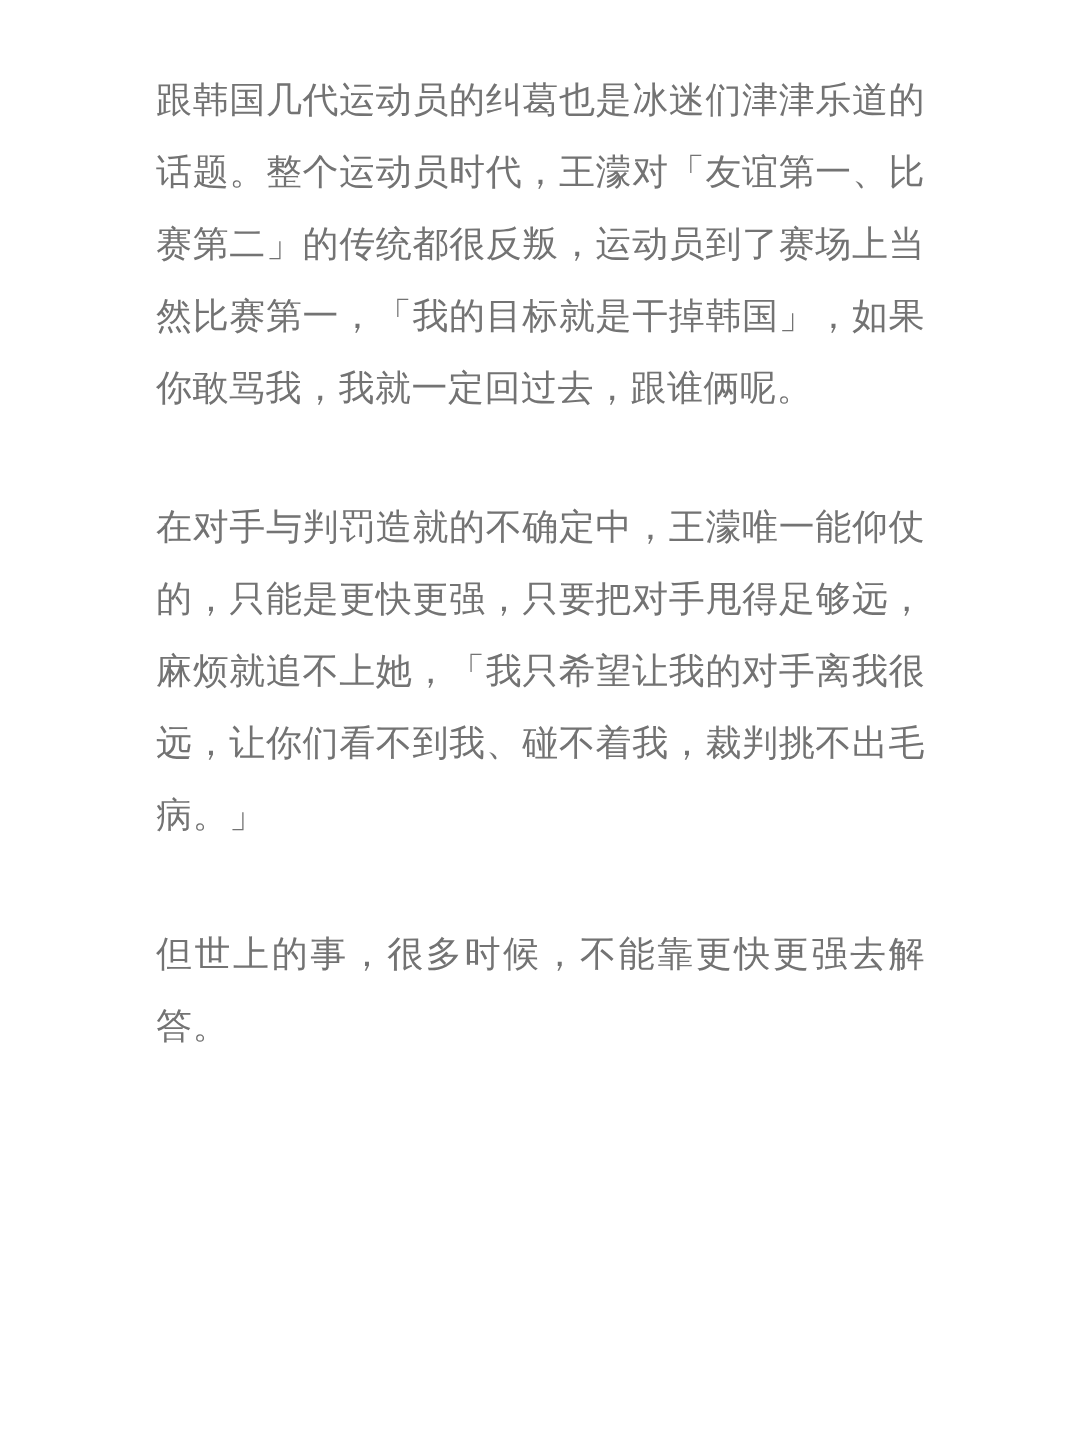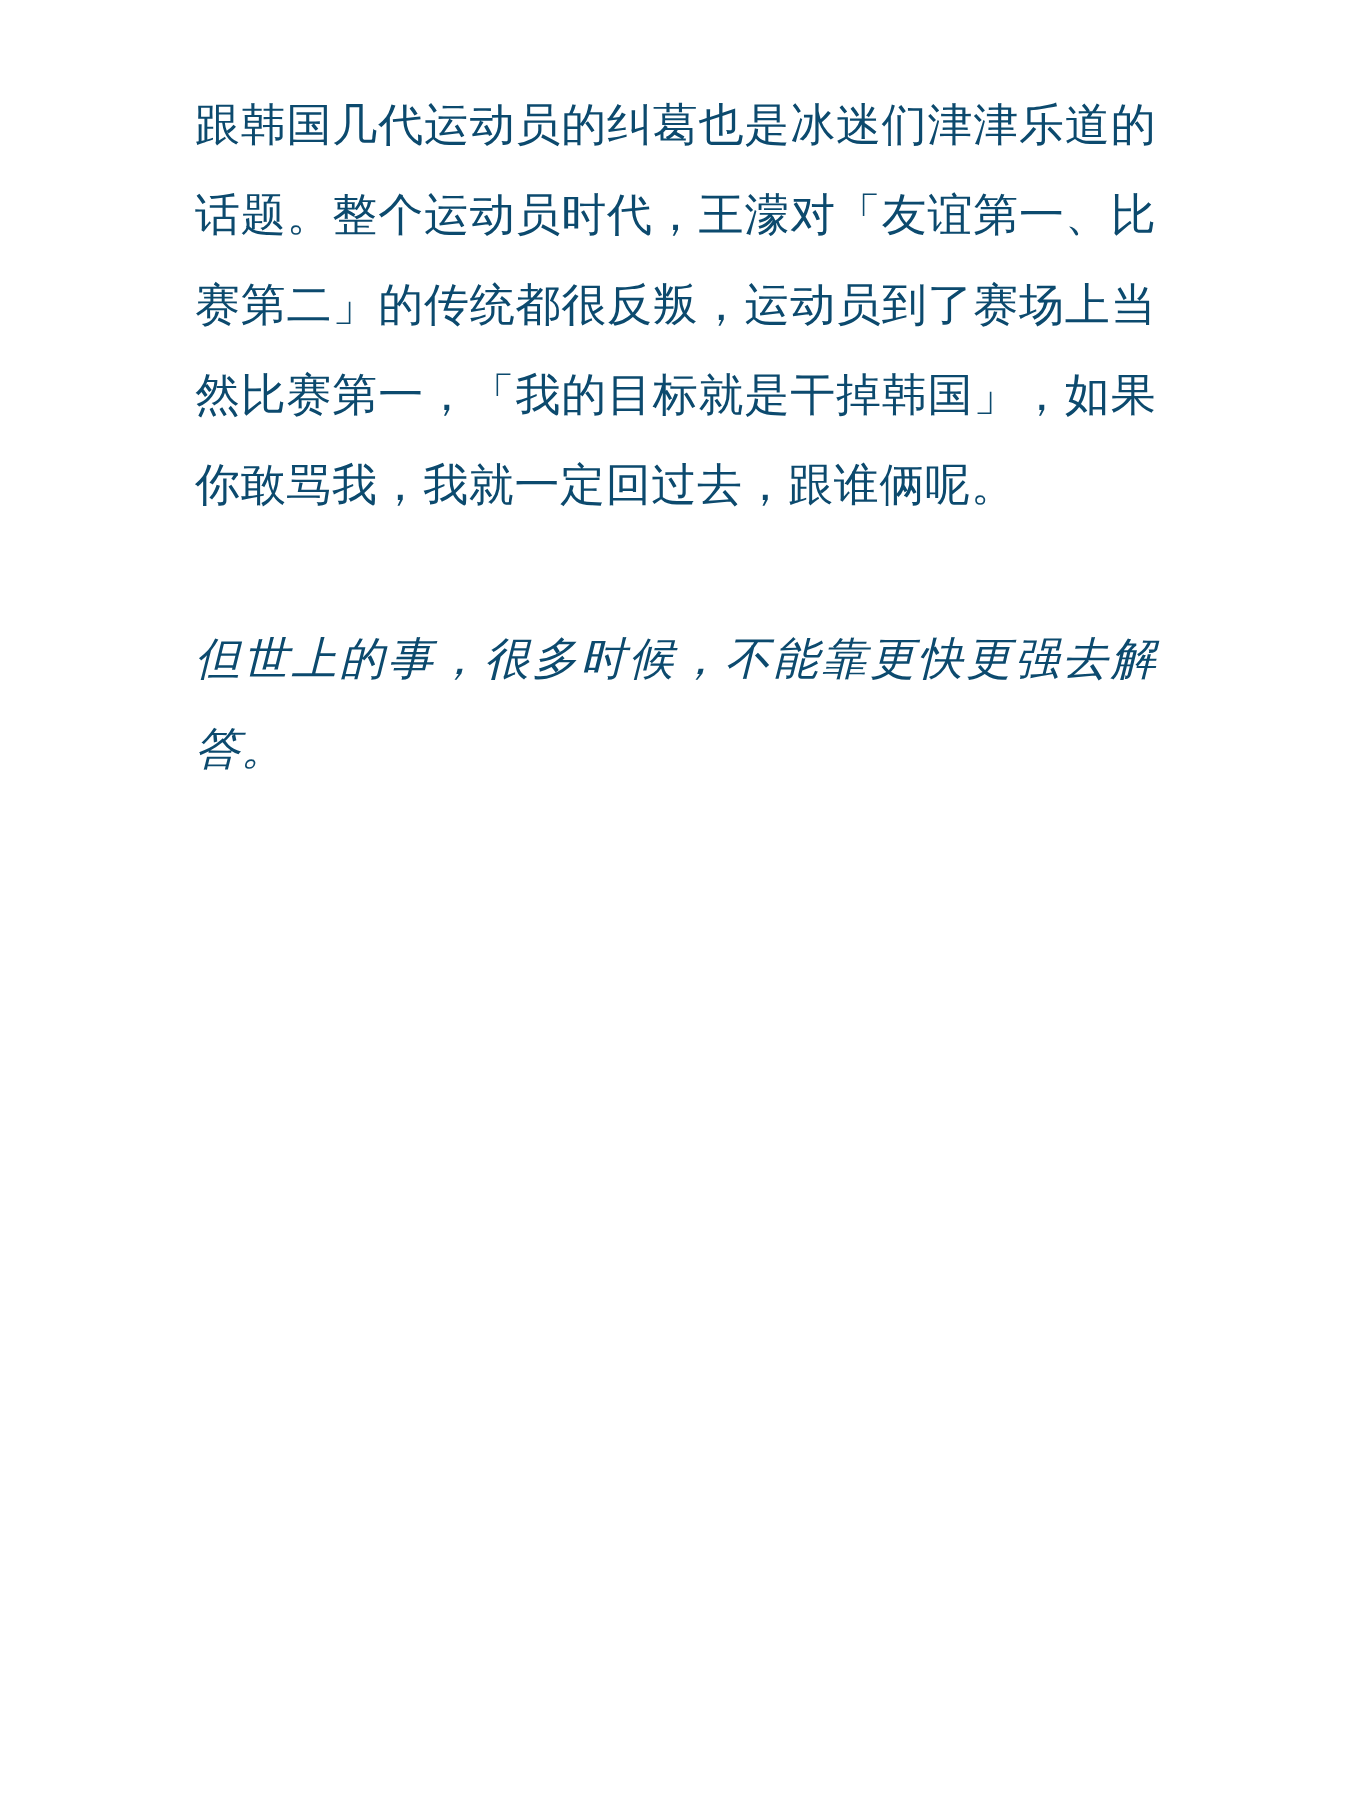--- a/index.html
+++ b/index.html
@@ -25,7 +25,7 @@
     line-height: 72px;
     letter-spacing: 0.5px;
     font-weight: 400;
-    color: #0c4a6e;
+    color: #737373;
     text-align: justify;
     text-justify: inter-ideograph;
     word-break: break-all;

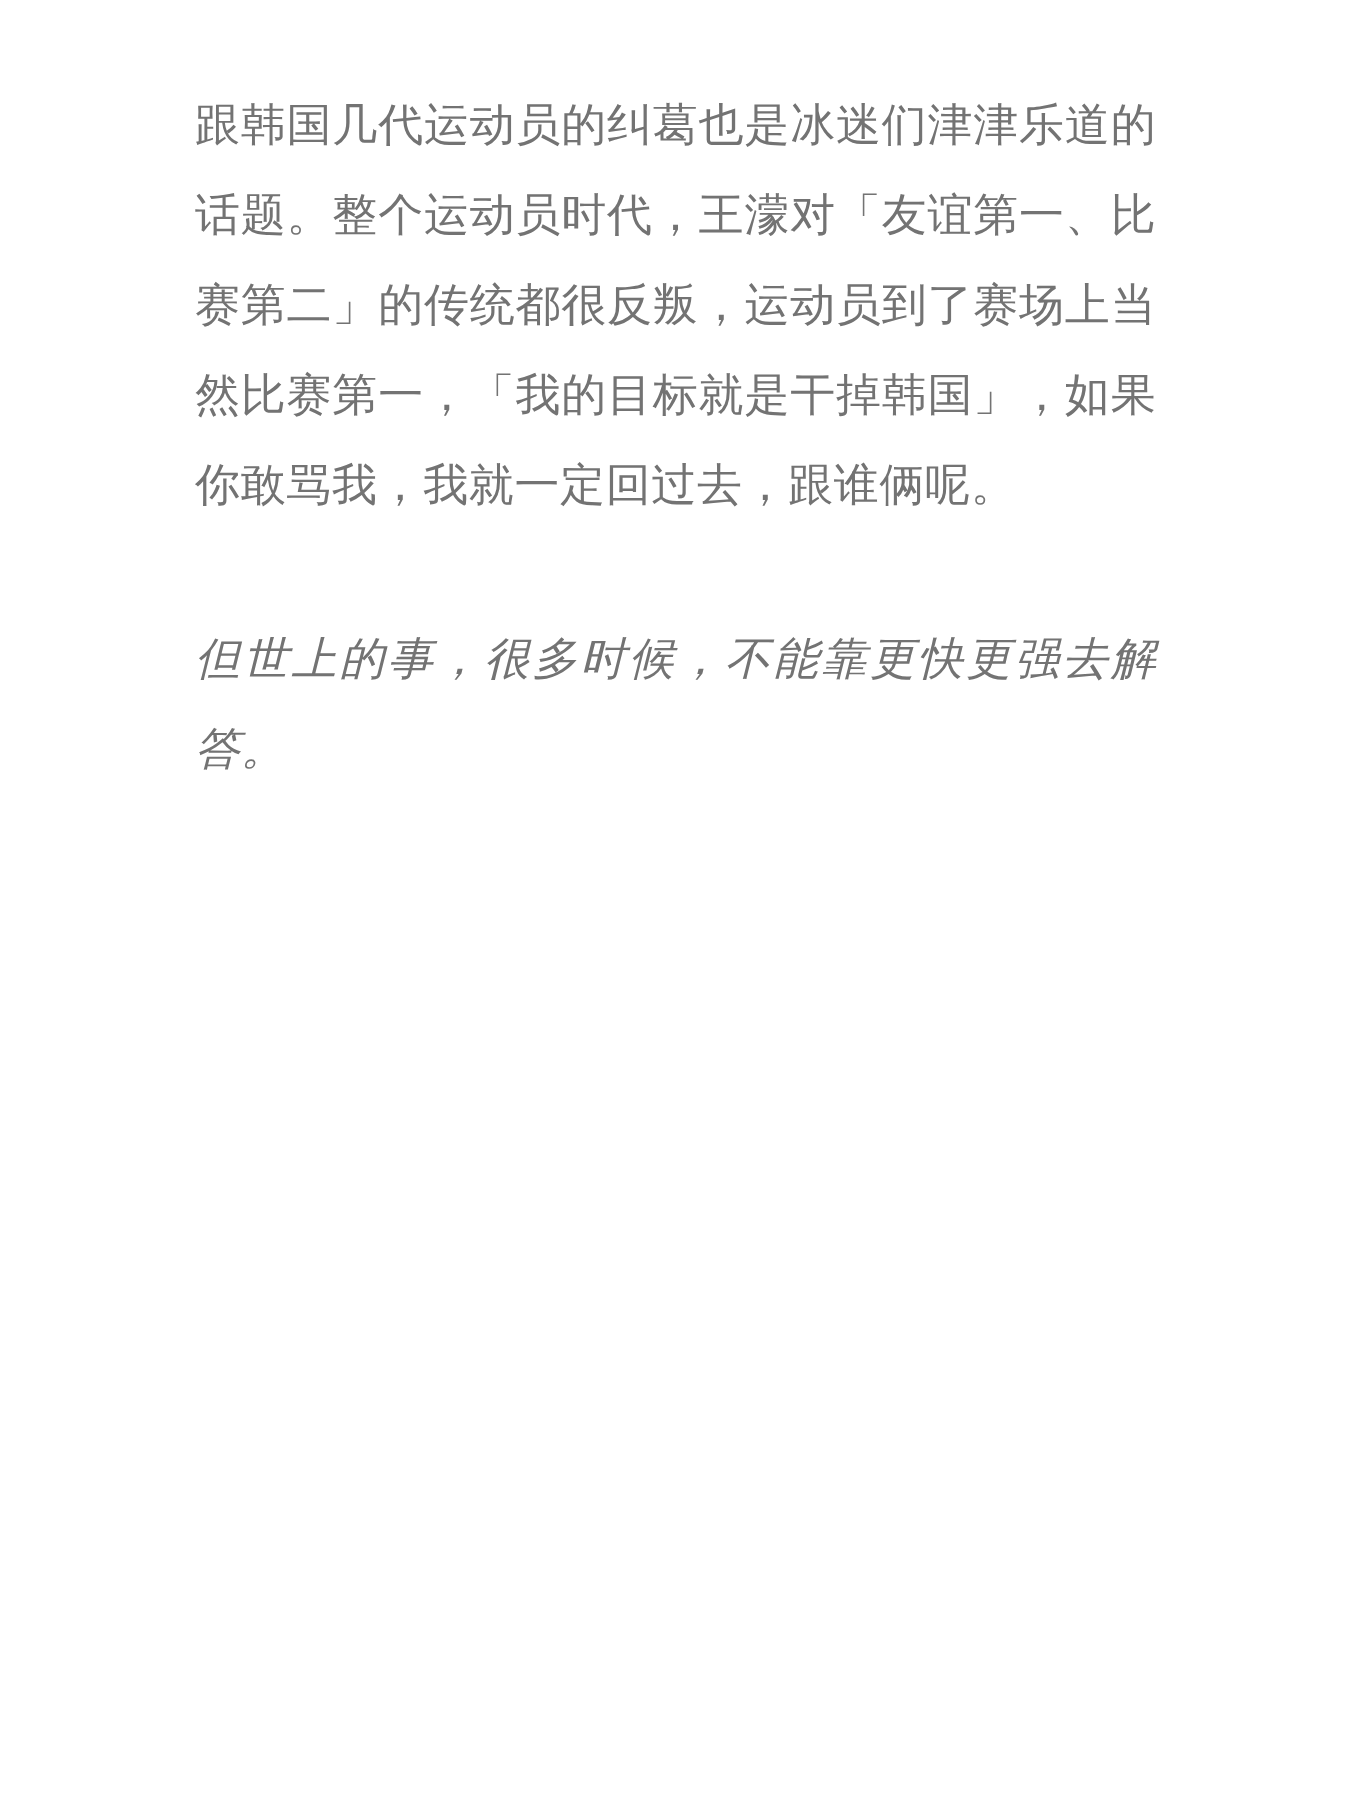--- a/index.html
+++ b/index.html
@@ -40,6 +40,7 @@
 
 <main class="article">
   <p>跟韩国几代运动员的纠葛也是冰迷们津津乐道的话题。整个运动员时代，王濛对「友谊第一、比赛第二」的传统都很反叛，运动员到了赛场上当然比赛第一，「我的目标就是干掉韩国」，如果你敢骂我，我就一定回过去，跟谁俩呢。</p>
+  <p>在对手与判罚造就的不确定中，王濛唯一能仰仗的，只能是更快更强，只要把对手甩得足够远，麻烦就追不上她，「我只希望让我的对手离我很远，让你们看不到我、碰不着我，裁判挑不出毛病。」</p>
   <p>但世上的事，很多时候，不能靠更快更强去解答。</p>
 </main>
 

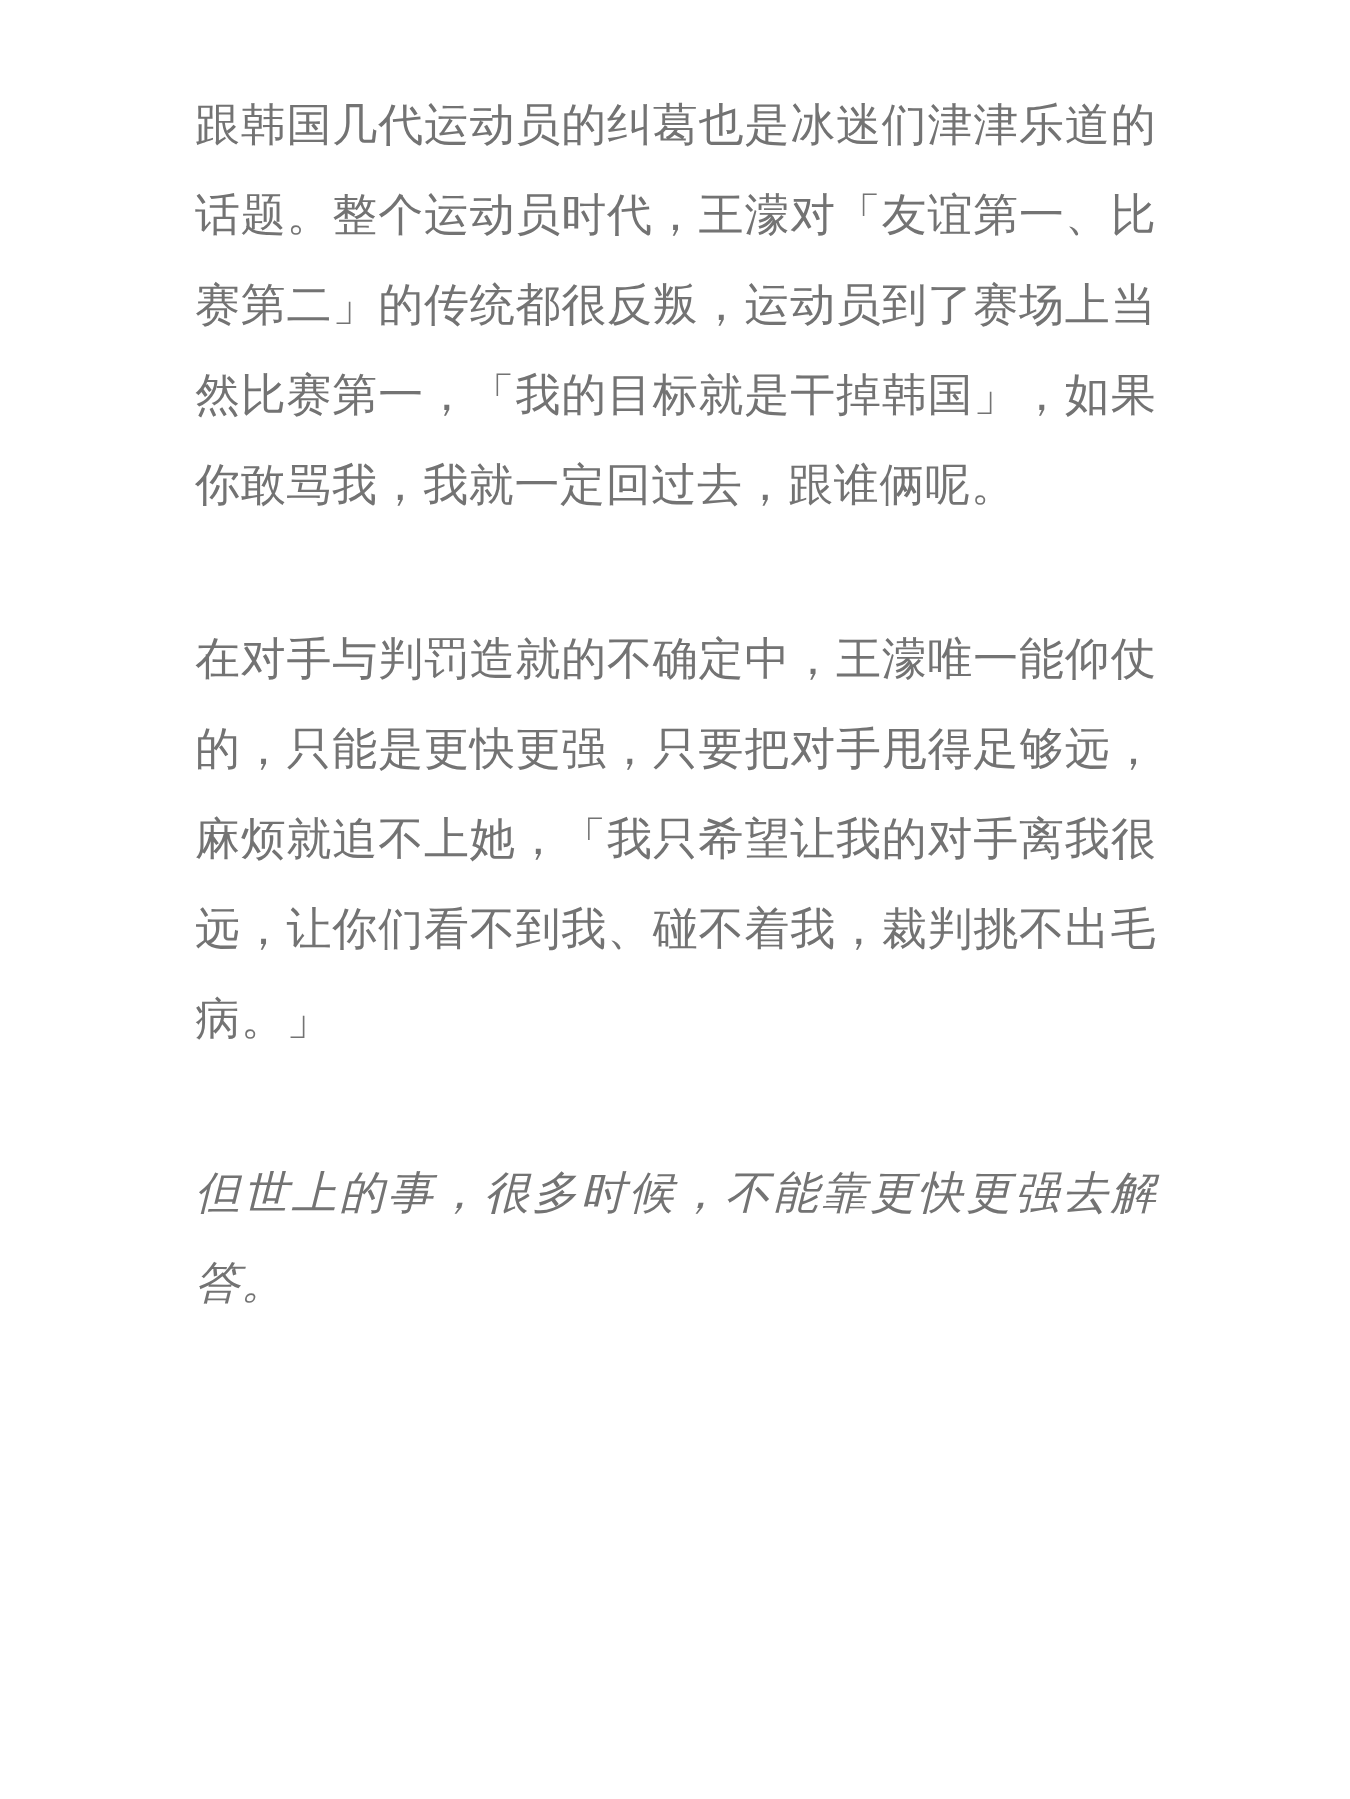--- a/index.html
+++ b/index.html
@@ -32,7 +32,6 @@
   }
   .article p:last-child {
     margin-bottom: 0;
-    font-style: italic;
   }
 </style>
 </head>

